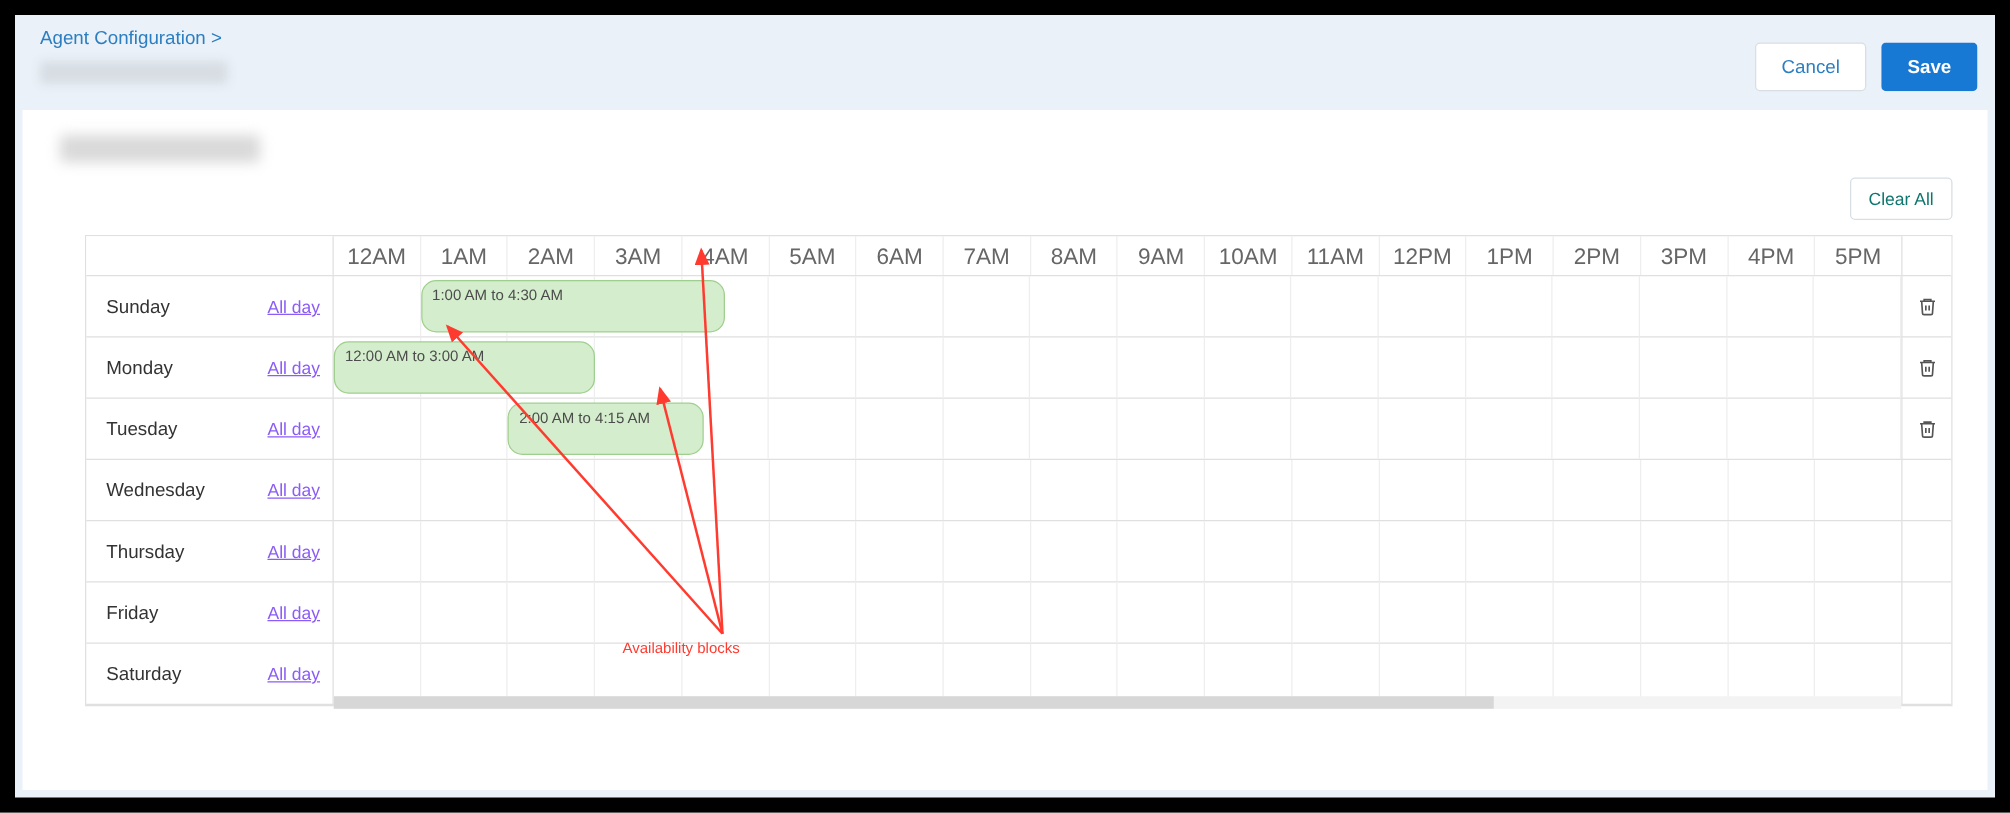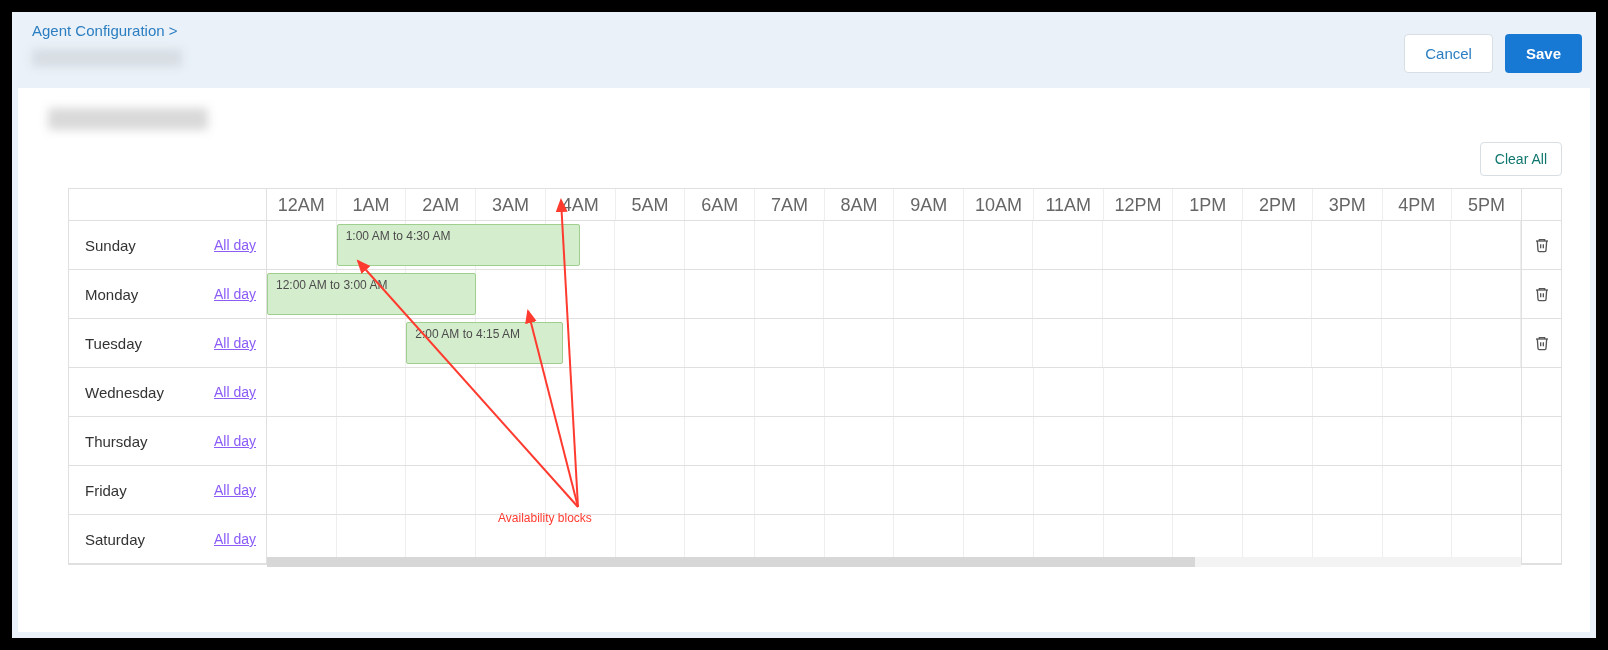--- a/index.html
+++ b/index.html
@@ -38,7 +38,7 @@
   .trash { width:16px; height:16px; cursor:pointer; color:#555; }
   .trash svg { width:16px; height:16px; }
 
-  .block { position:absolute; top:3px; bottom:3px; background:#d4edcc; border:1px solid #9fcf8e; border-radius:2px; padding:4px 8px 0 8px; font-size:12px; color:#4c4c4c; overflow:hidden;}
+  .block { position:absolute; top:3px; bottom:3px; background:#d4edcc; border:1px solid #9fcf8e; border-radius:12px; padding:4px 8px 0 8px; font-size:12px; color:#4c4c4c; overflow:hidden;}
 
   .hscroll-track { position:absolute; left:198px; right:40px; bottom:-3px; height:10px; background:#f3f3f3;}
   .hscroll-thumb { position:absolute; left:0; width:74%; top:0; bottom:0; background:#d7d7d7;}

